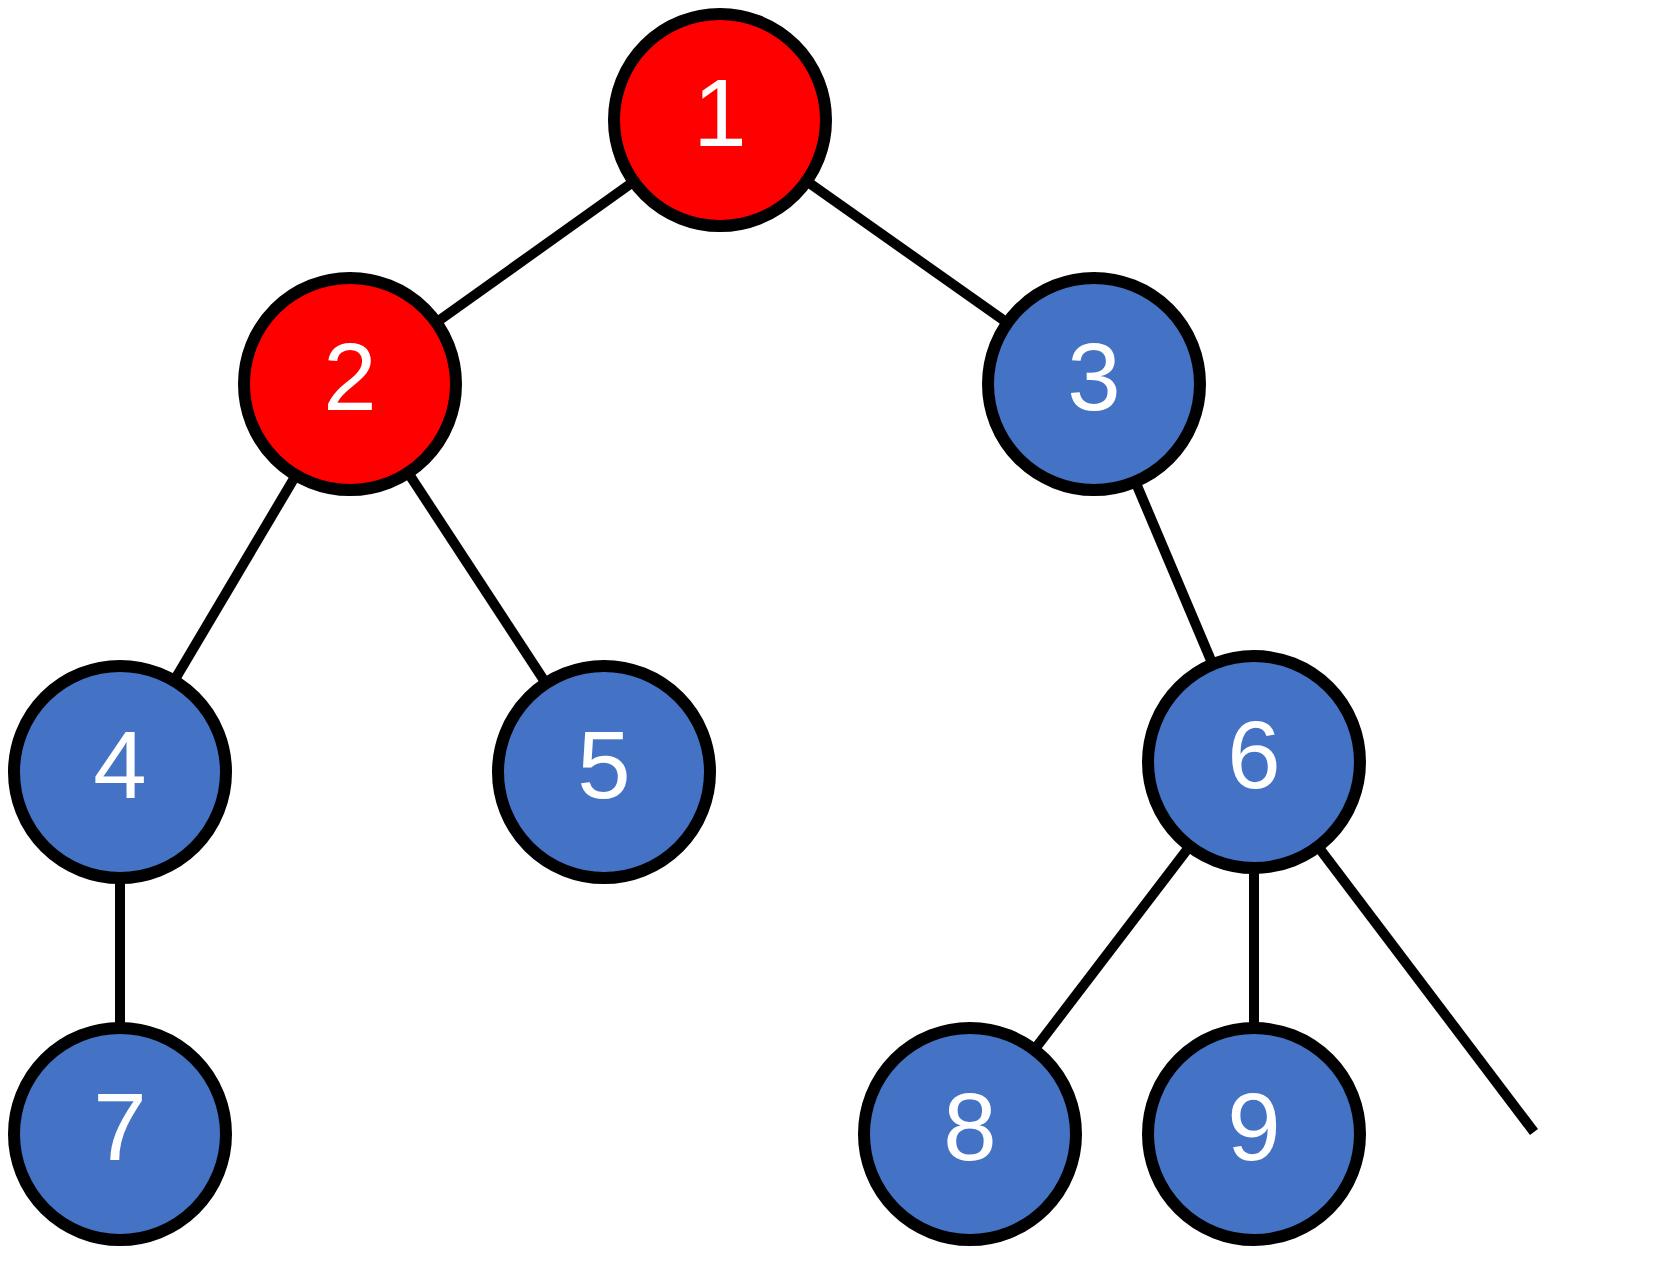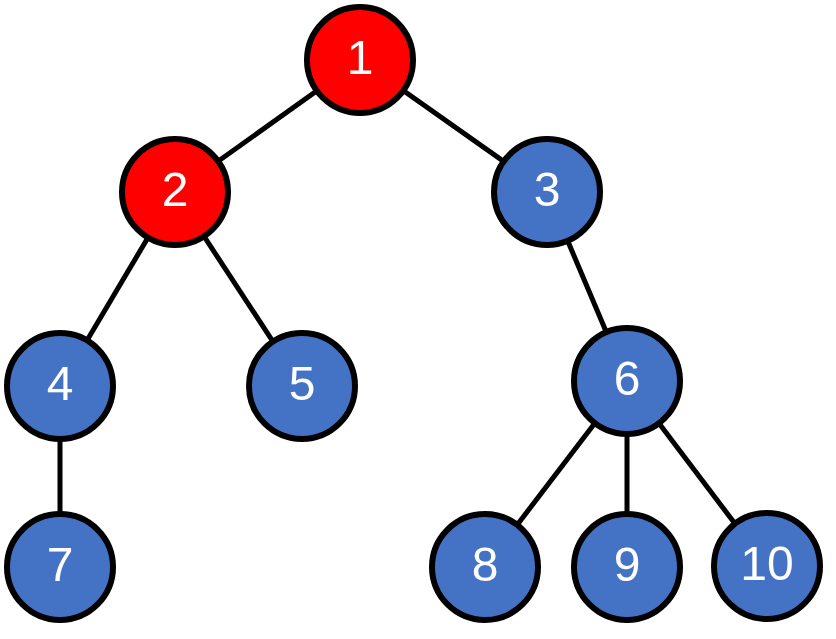--- a/index.html
+++ b/index.html
@@ -83,9 +83,6 @@
   <div class="node" style="left: 627px; top: 567px; background: rgb(68, 114, 196); border-color: rgb(0, 0, 0); color: rgb(255, 255, 255);">
       <span class="node-label">9</span>
     </div>
-  <div class="node" style="left: 767px; top: 566px; background: rgb(68, 114, 196); border-color: rgb(0, 0, 0); color: rgb(255, 255, 255);">
-      <span class="node-label">10</span>
-    </div>
 </div>
 
 </body></html>

